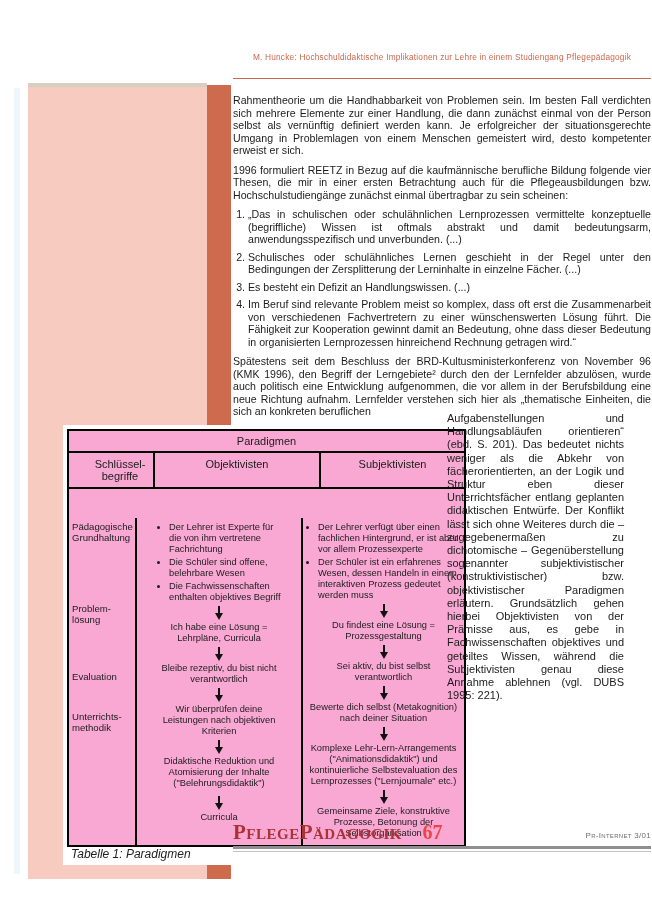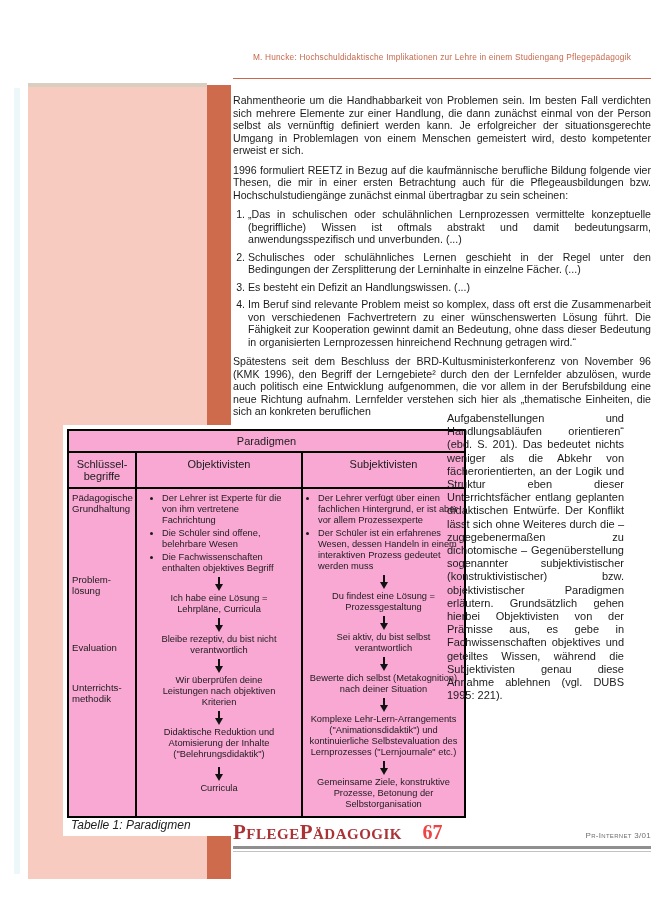--- a/index.html
+++ b/index.html
@@ -34,7 +34,7 @@
   .col1{flex:0 0 66px;position:relative;}
   .col2{flex:0 0 166px;border-left:2px solid #000;padding:2px 13px 6px;}
   .col3{flex:1;border-left:2px solid #000;padding:2px 3px 6px;}
-  .h1{flex:0 0 66px;}
+  .h1{flex:0 0 66px;margin-left:18px;}
   .h2{flex:0 0 166px;border-left:2px solid #000;}
   .h3{flex:1;border-left:2px solid #000;}
   .rowlabel{position:absolute;left:3px;width:60px;font-size:9.6px;line-height:11px;}

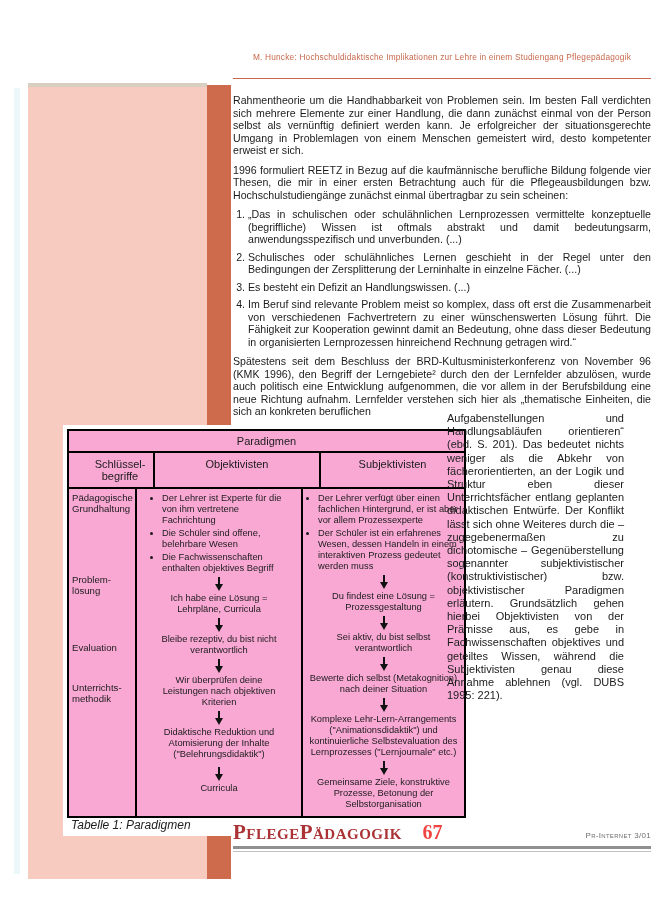--- a/index.html
+++ b/index.html
@@ -30,7 +30,7 @@
   .t-title{font-size:11px;text-align:center;padding:4px 0;border-bottom:2px solid #000;}
   .t-head{display:flex;border-bottom:2px solid #000;}
   .t-head .hc{font-size:11px;text-align:center;padding:5px 2px;}
-  .t-body{display:flex;min-height:298px;align-items:stretch;}
+  .t-body{display:flex;min-height:298px;align-items:stretch;margin-top:29px;}
   .col1{flex:0 0 66px;position:relative;}
   .col2{flex:0 0 166px;border-left:2px solid #000;padding:2px 13px 6px;}
   .col3{flex:1;border-left:2px solid #000;padding:2px 3px 6px;}

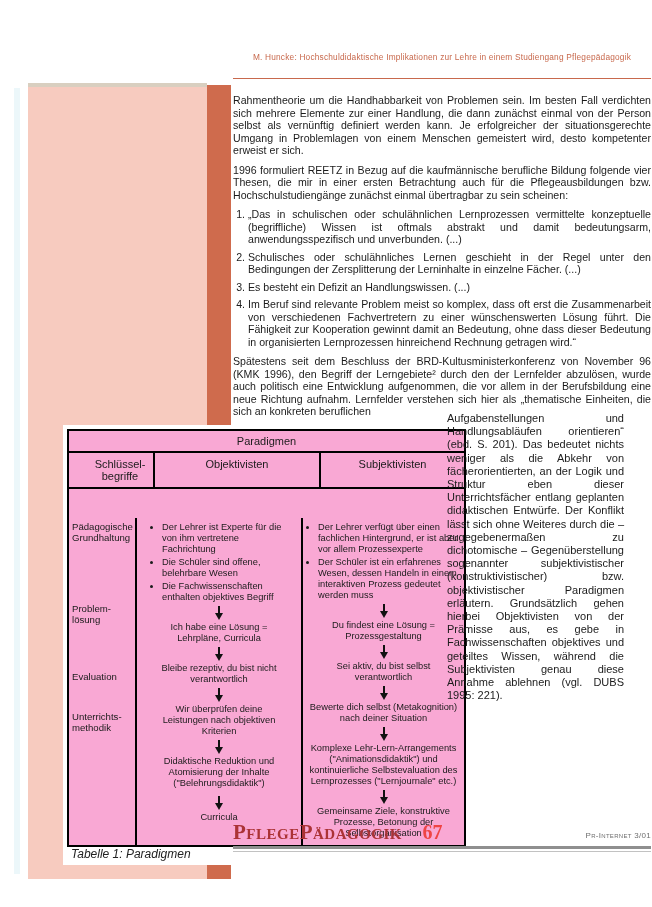--- a/index.html
+++ b/index.html
@@ -32,7 +32,7 @@
   .t-head .hc{font-size:11px;text-align:center;padding:5px 2px;}
   .t-body{display:flex;min-height:298px;align-items:stretch;margin-top:29px;}
   .col1{flex:0 0 66px;position:relative;}
-  .col2{flex:0 0 166px;border-left:2px solid #000;padding:2px 13px 6px;}
+  .col2{flex:0 0 166px;border-left:2px solid #000;padding:2px 20px 6px;}
   .col3{flex:1;border-left:2px solid #000;padding:2px 3px 6px;}
   .h1{flex:0 0 66px;margin-left:18px;}
   .h2{flex:0 0 166px;border-left:2px solid #000;}

